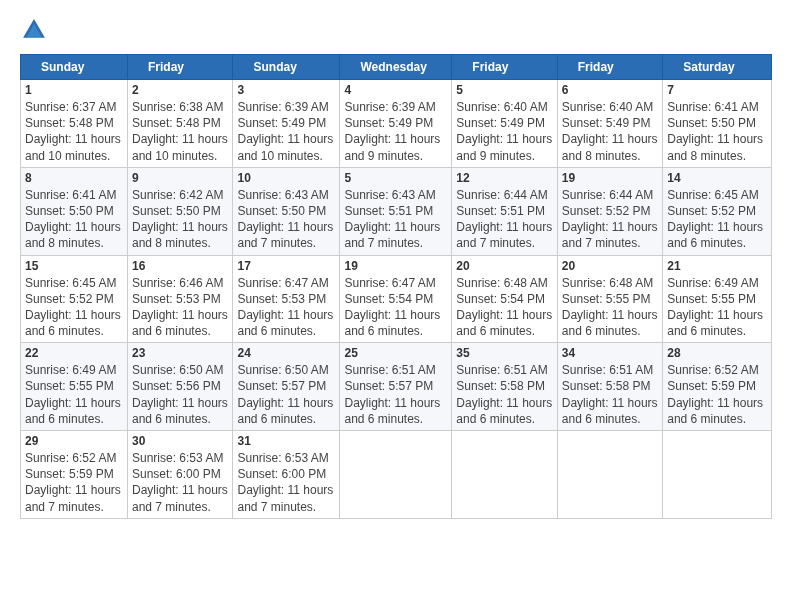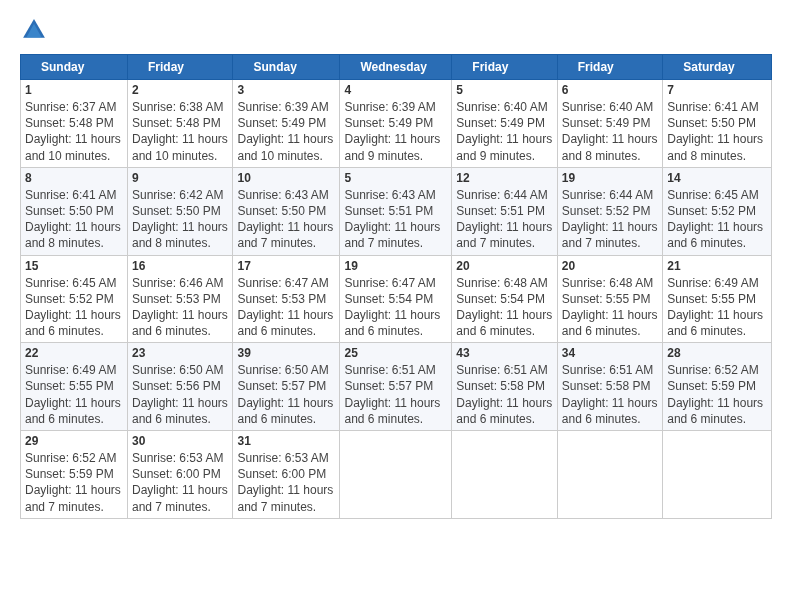--- a/index.html
+++ b/index.html
@@ -165,7 +165,7 @@
         <tr>
           <td><span class="day-num">22</span><span class="day-detail">Sunrise: 6:49 AM<br>Sunset: 5:55 PM<br>Daylight: 11 hours and 6 minutes.</span></td>
           <td><span class="day-num">23</span><span class="day-detail">Sunrise: 6:50 AM<br>Sunset: 5:56 PM<br>Daylight: 11 hours and 6 minutes.</span></td>
-          <td><span class="day-num">39</span><span class="day-detail">Sunrise: 6:50 AM<br>Sunset: 5:57 PM<br>Daylight: 11 hours and 6 minutes.</span></td>
+          <td><span class="day-num">24</span><span class="day-detail">Sunrise: 6:50 AM<br>Sunset: 5:57 PM<br>Daylight: 11 hours and 6 minutes.</span></td>
           <td><span class="day-num">25</span><span class="day-detail">Sunrise: 6:51 AM<br>Sunset: 5:57 PM<br>Daylight: 11 hours and 6 minutes.</span></td>
           <td><span class="day-num">43</span><span class="day-detail">Sunrise: 6:51 AM<br>Sunset: 5:58 PM<br>Daylight: 11 hours and 6 minutes.</span></td>
           <td><span class="day-num">34</span><span class="day-detail">Sunrise: 6:51 AM<br>Sunset: 5:58 PM<br>Daylight: 11 hours and 6 minutes.</span></td>

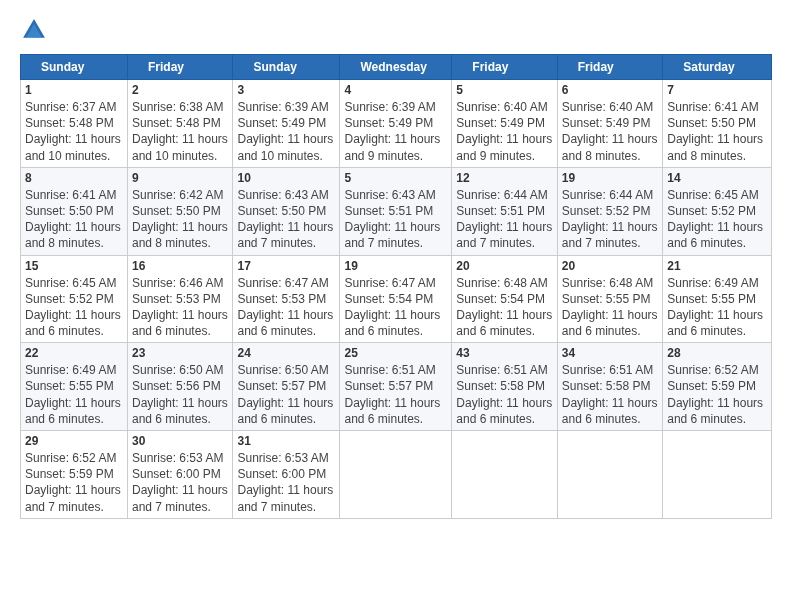--- a/index.html
+++ b/index.html
@@ -167,7 +167,7 @@
           <td><span class="day-num">23</span><span class="day-detail">Sunrise: 6:50 AM<br>Sunset: 5:56 PM<br>Daylight: 11 hours and 6 minutes.</span></td>
           <td><span class="day-num">24</span><span class="day-detail">Sunrise: 6:50 AM<br>Sunset: 5:57 PM<br>Daylight: 11 hours and 6 minutes.</span></td>
           <td><span class="day-num">25</span><span class="day-detail">Sunrise: 6:51 AM<br>Sunset: 5:57 PM<br>Daylight: 11 hours and 6 minutes.</span></td>
-          <td><span class="day-num">43</span><span class="day-detail">Sunrise: 6:51 AM<br>Sunset: 5:58 PM<br>Daylight: 11 hours and 6 minutes.</span></td>
+          <td><span class="day-num">35</span><span class="day-detail">Sunrise: 6:51 AM<br>Sunset: 5:58 PM<br>Daylight: 11 hours and 6 minutes.</span></td>
           <td><span class="day-num">34</span><span class="day-detail">Sunrise: 6:51 AM<br>Sunset: 5:58 PM<br>Daylight: 11 hours and 6 minutes.</span></td>
           <td><span class="day-num">28</span><span class="day-detail">Sunrise: 6:52 AM<br>Sunset: 5:59 PM<br>Daylight: 11 hours and 6 minutes.</span></td>
         </tr>

